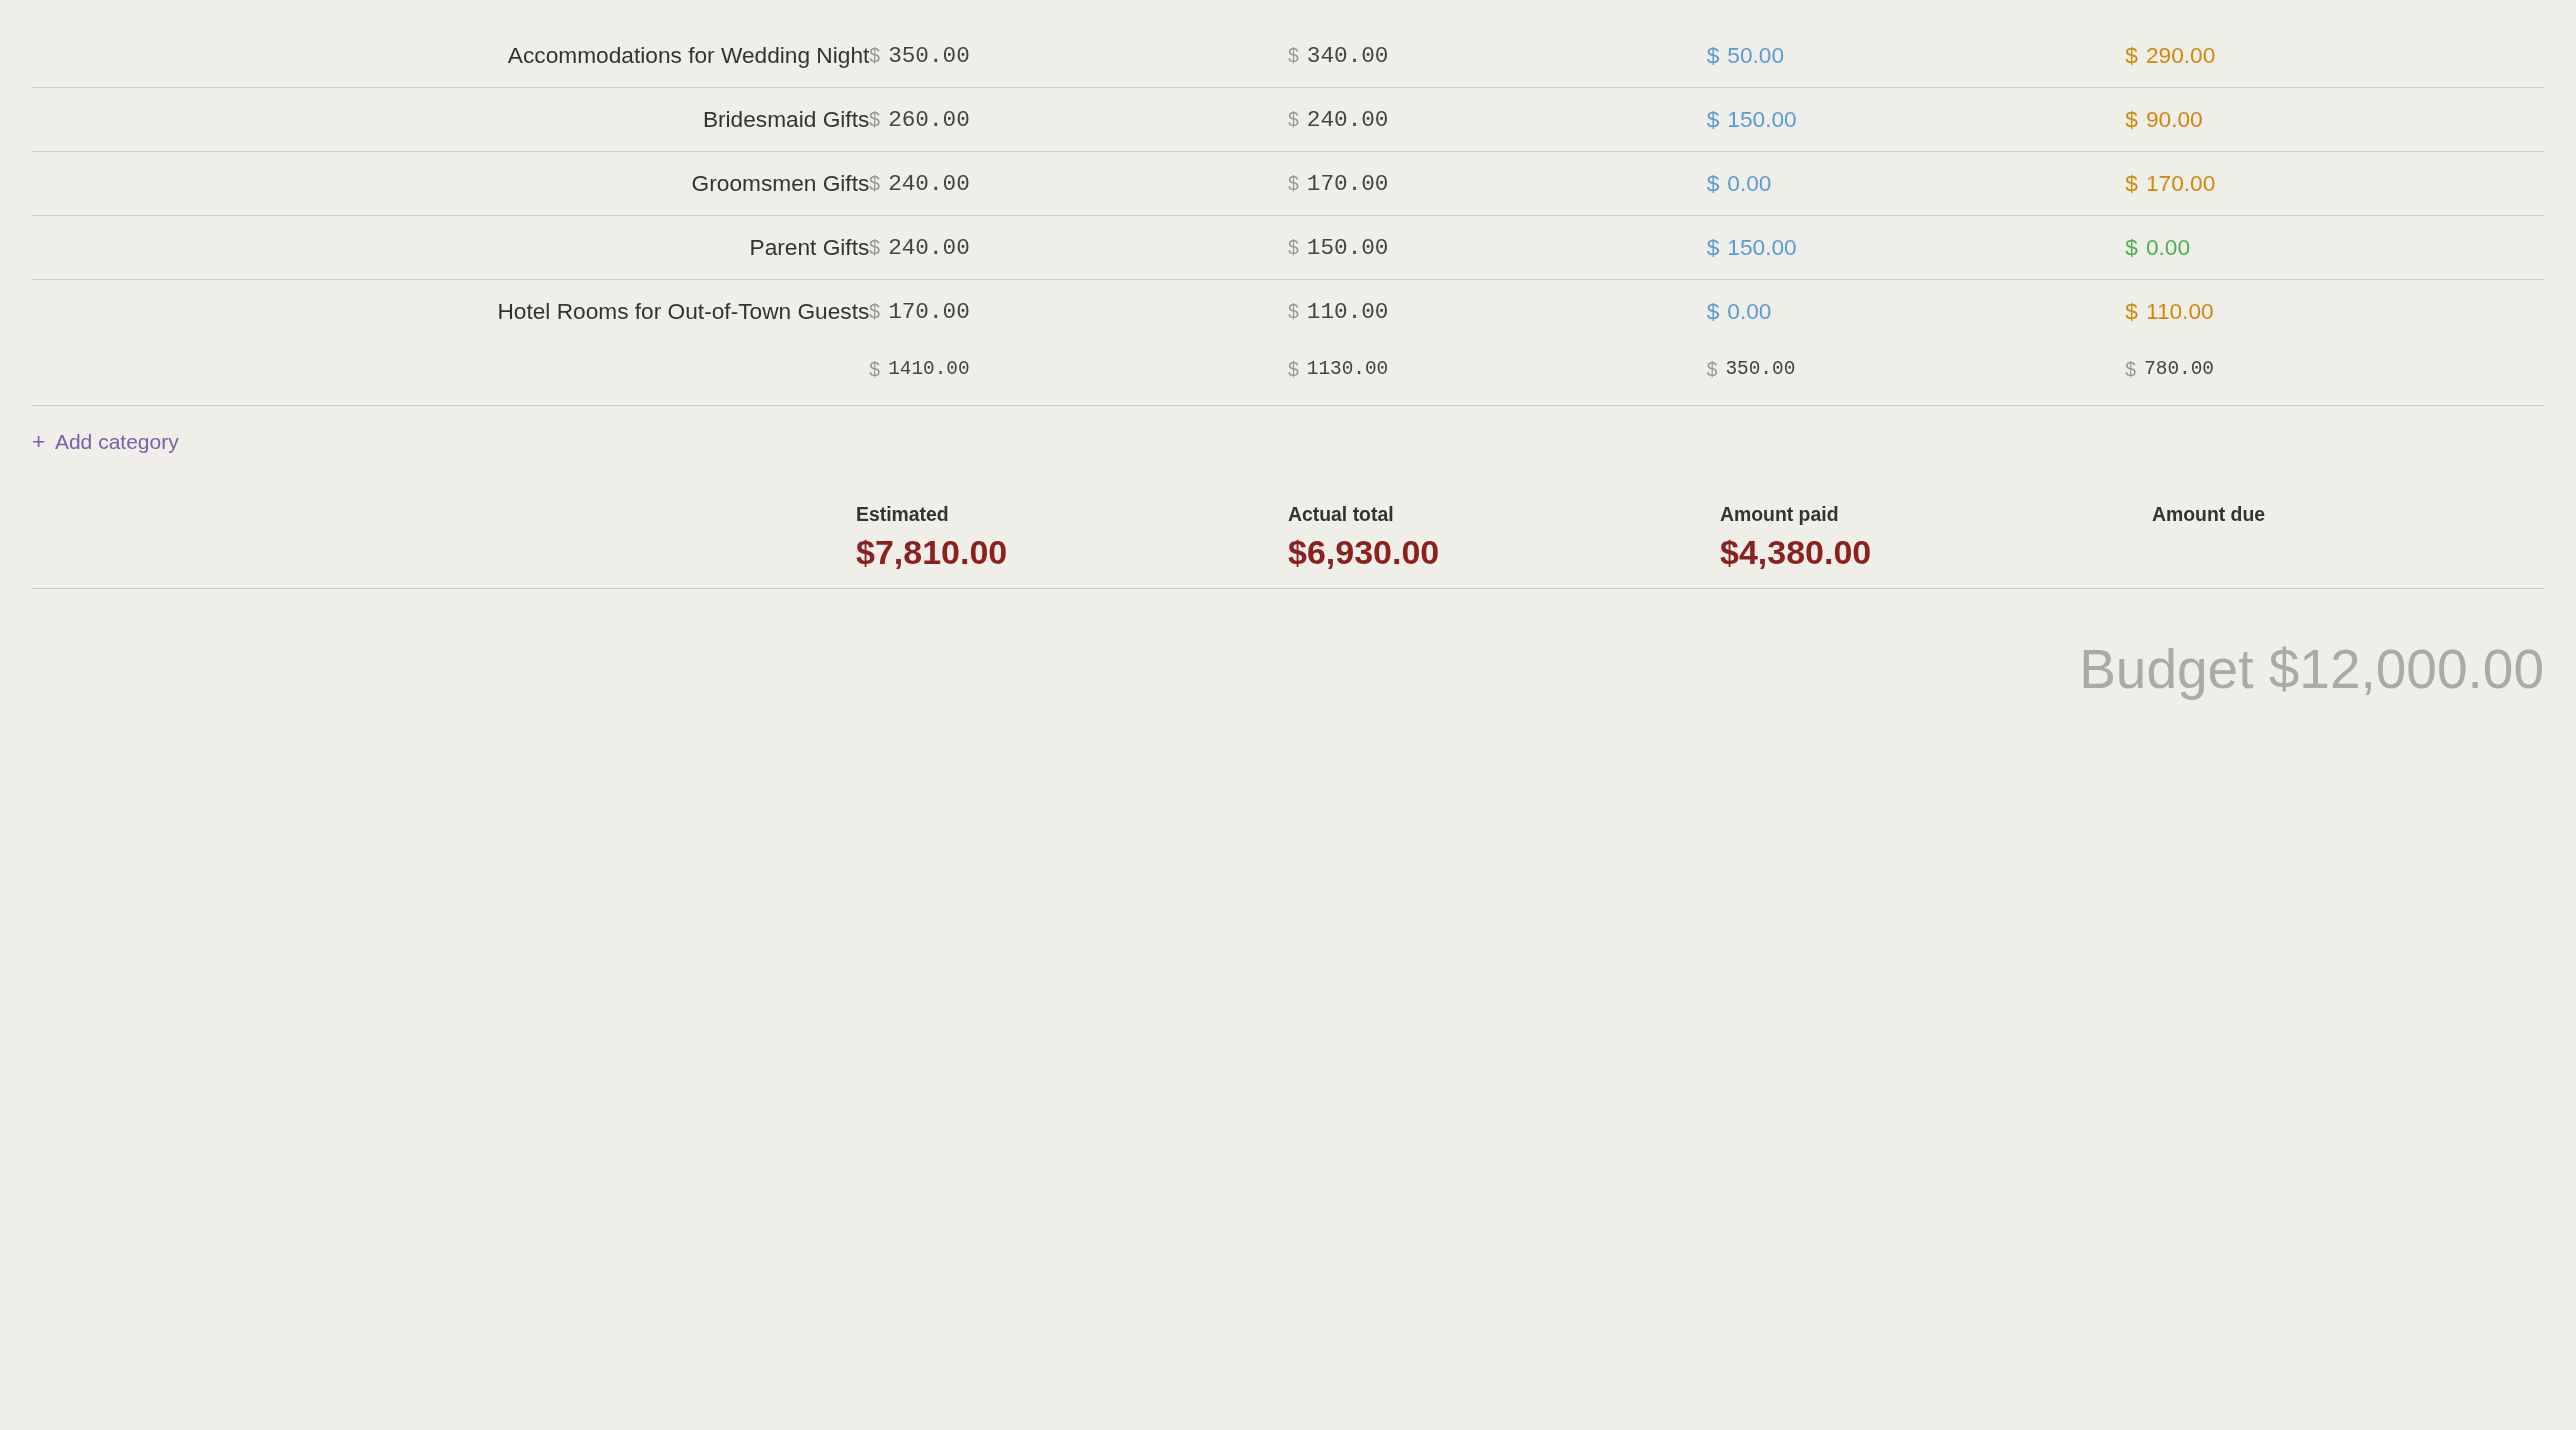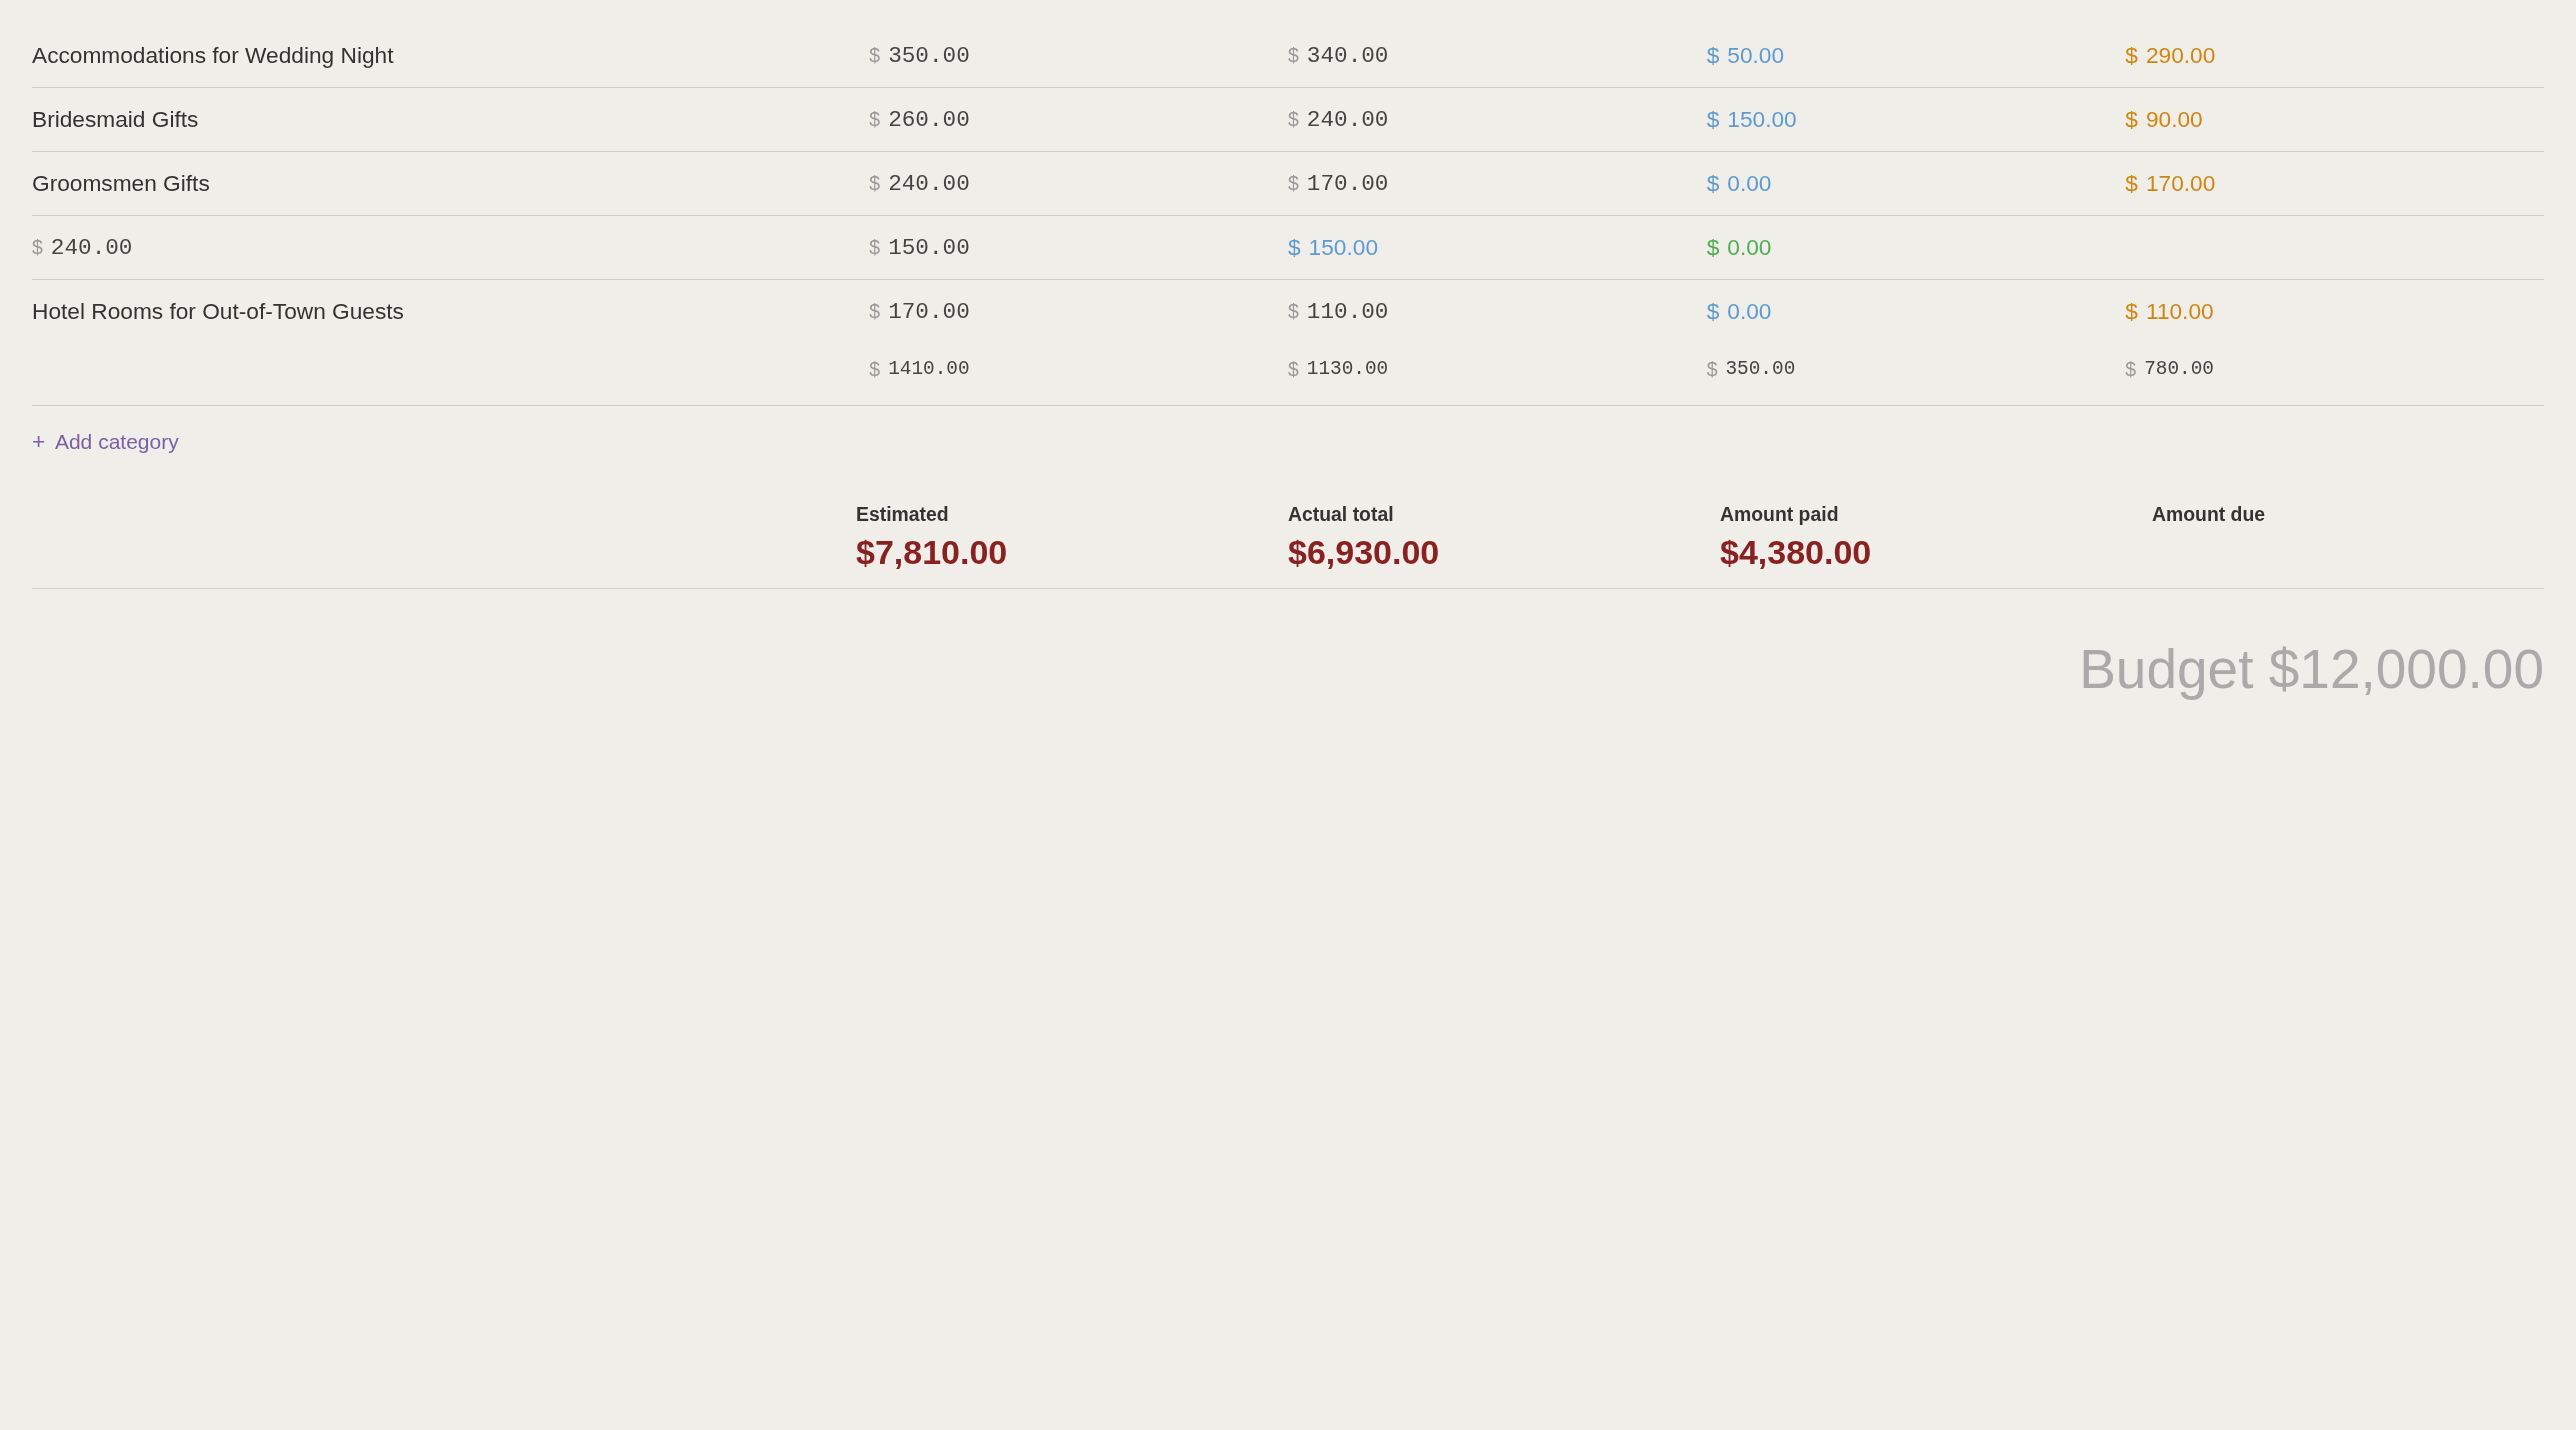--- a/index.html
+++ b/index.html
@@ -35,6 +35,7 @@
       font-size: 22.7px;
       color: #333;
       font-weight: 400;
+      text-align: right;
     }
 
     .amount-cell {

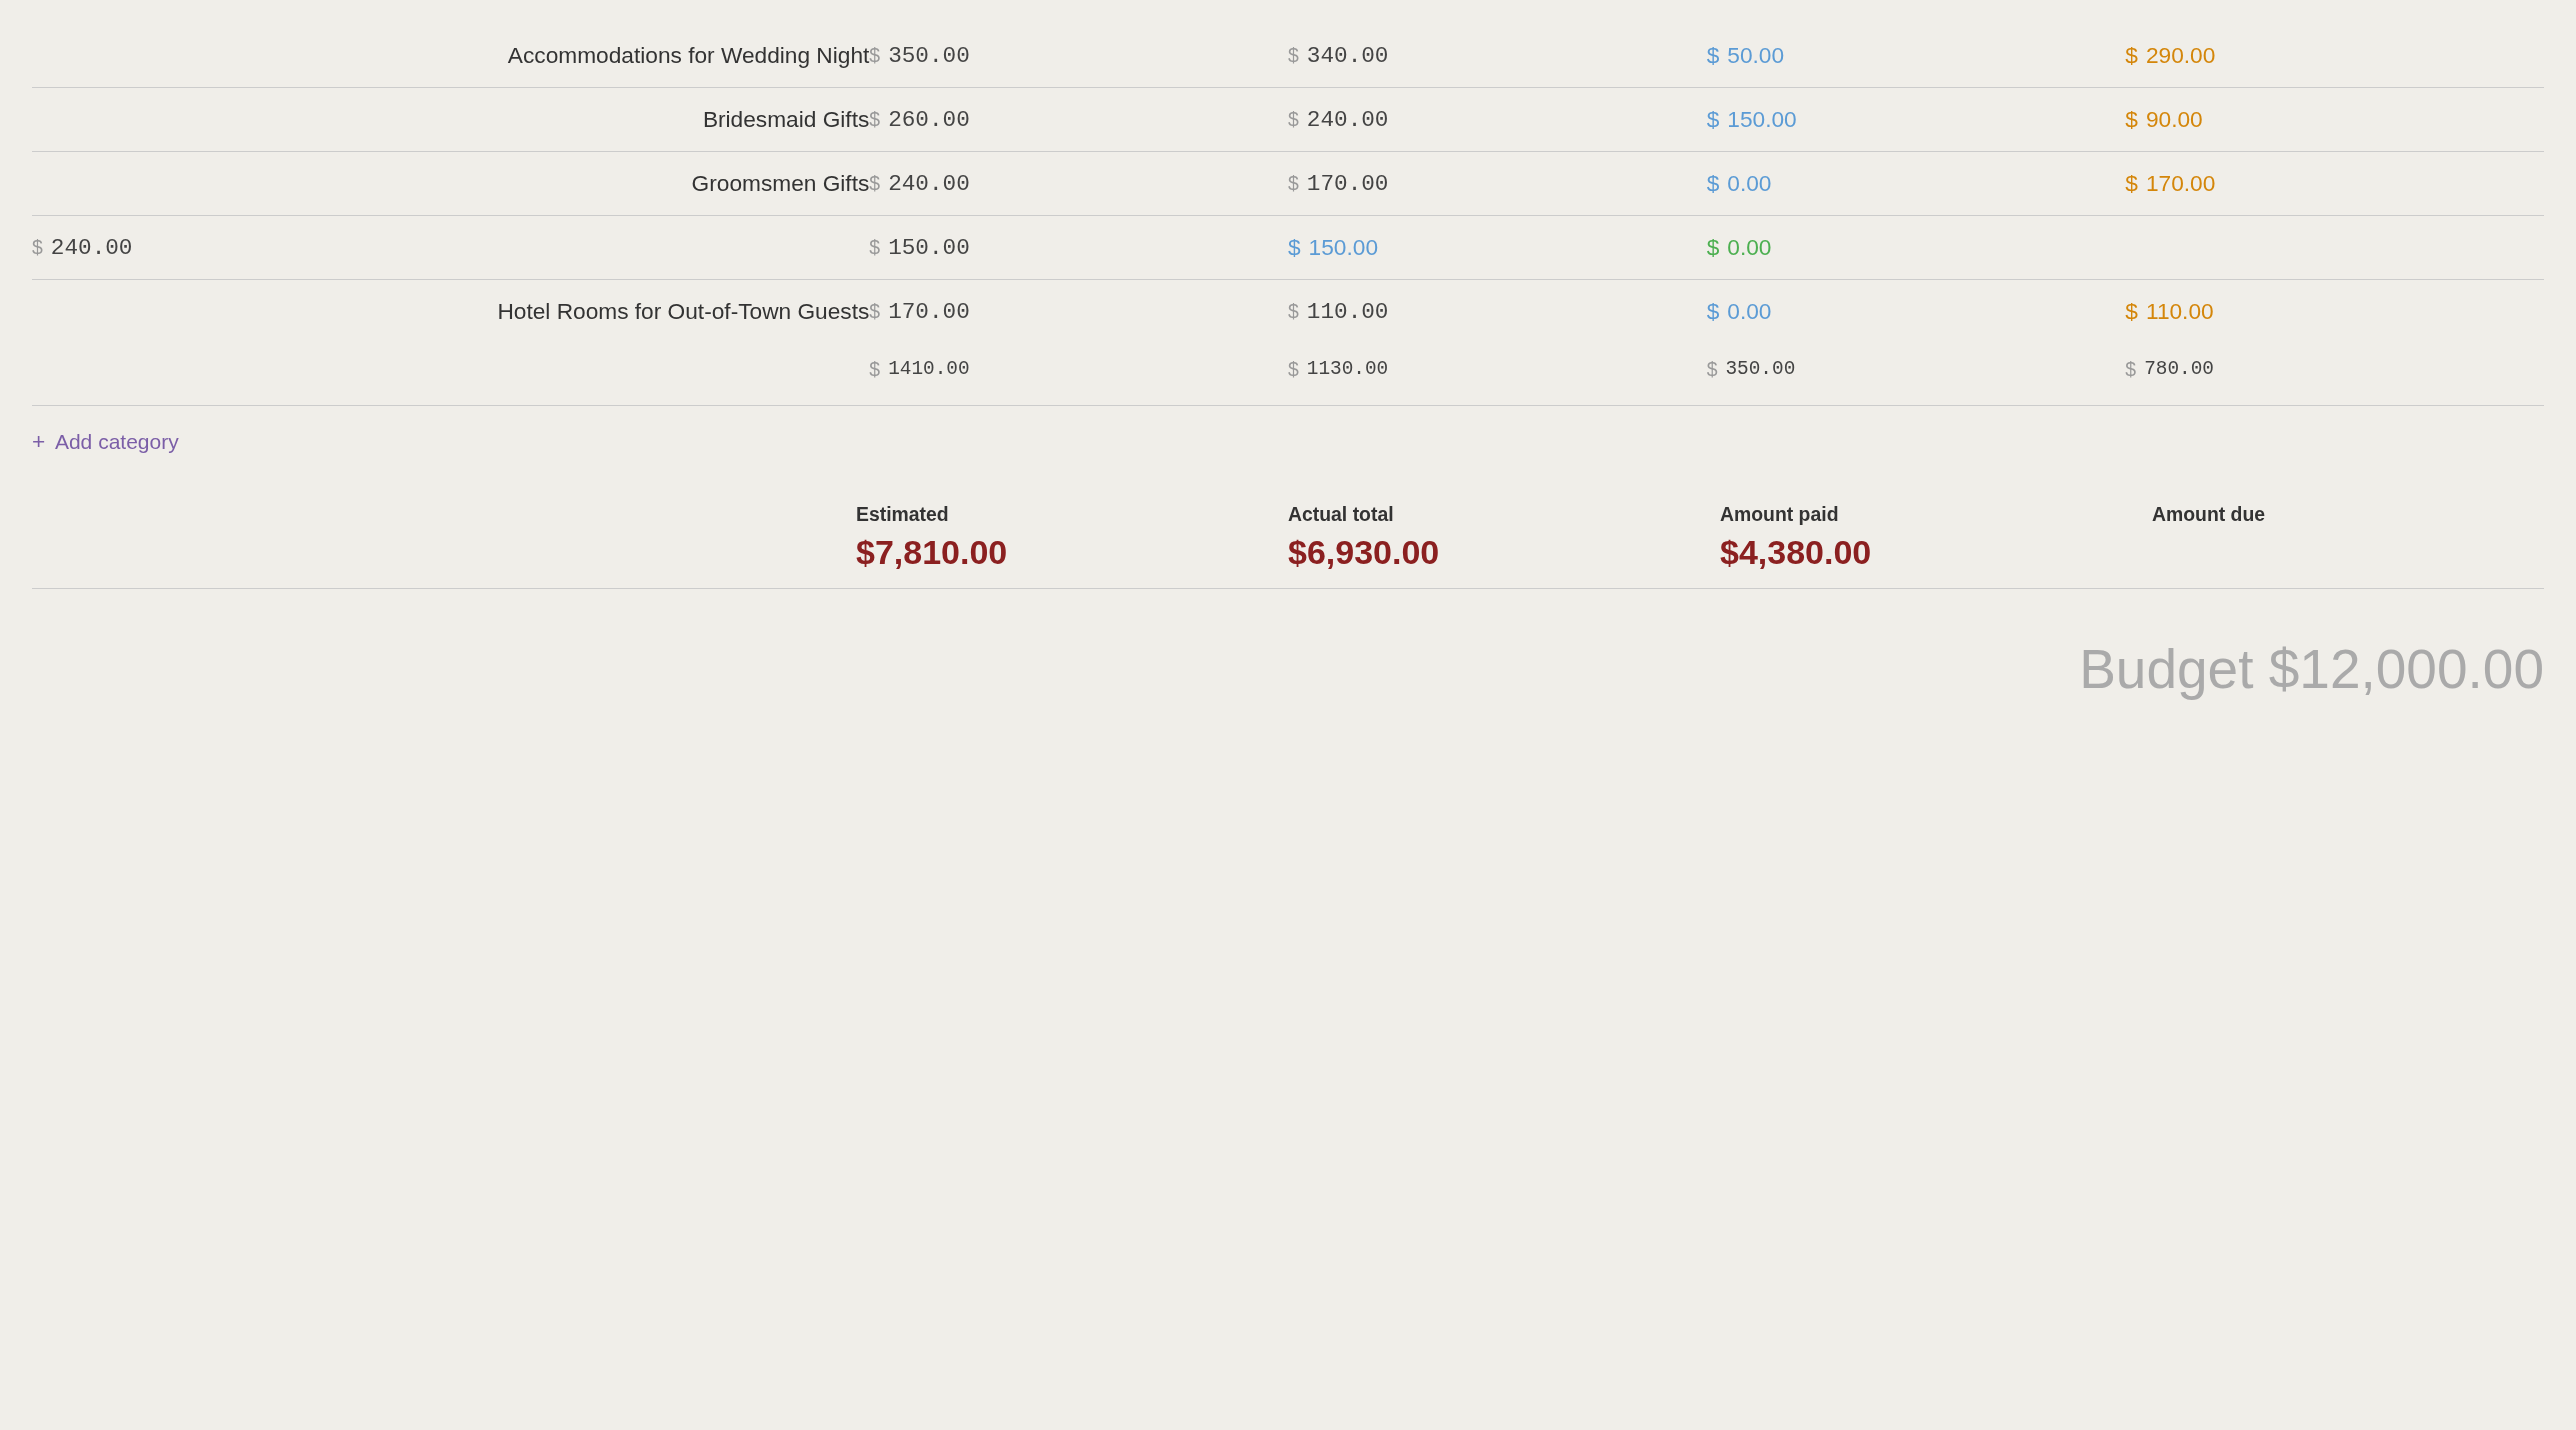--- a/index.html
+++ b/index.html
@@ -206,6 +206,7 @@
       </div>
     </div>
       <div class="table-row">
+      <div class="category-name">Parent Gifts</div>
       <div class="amount-cell">
         <span class="dollar-sign">$</span>
         <span class="amount-value">240.00</span>

